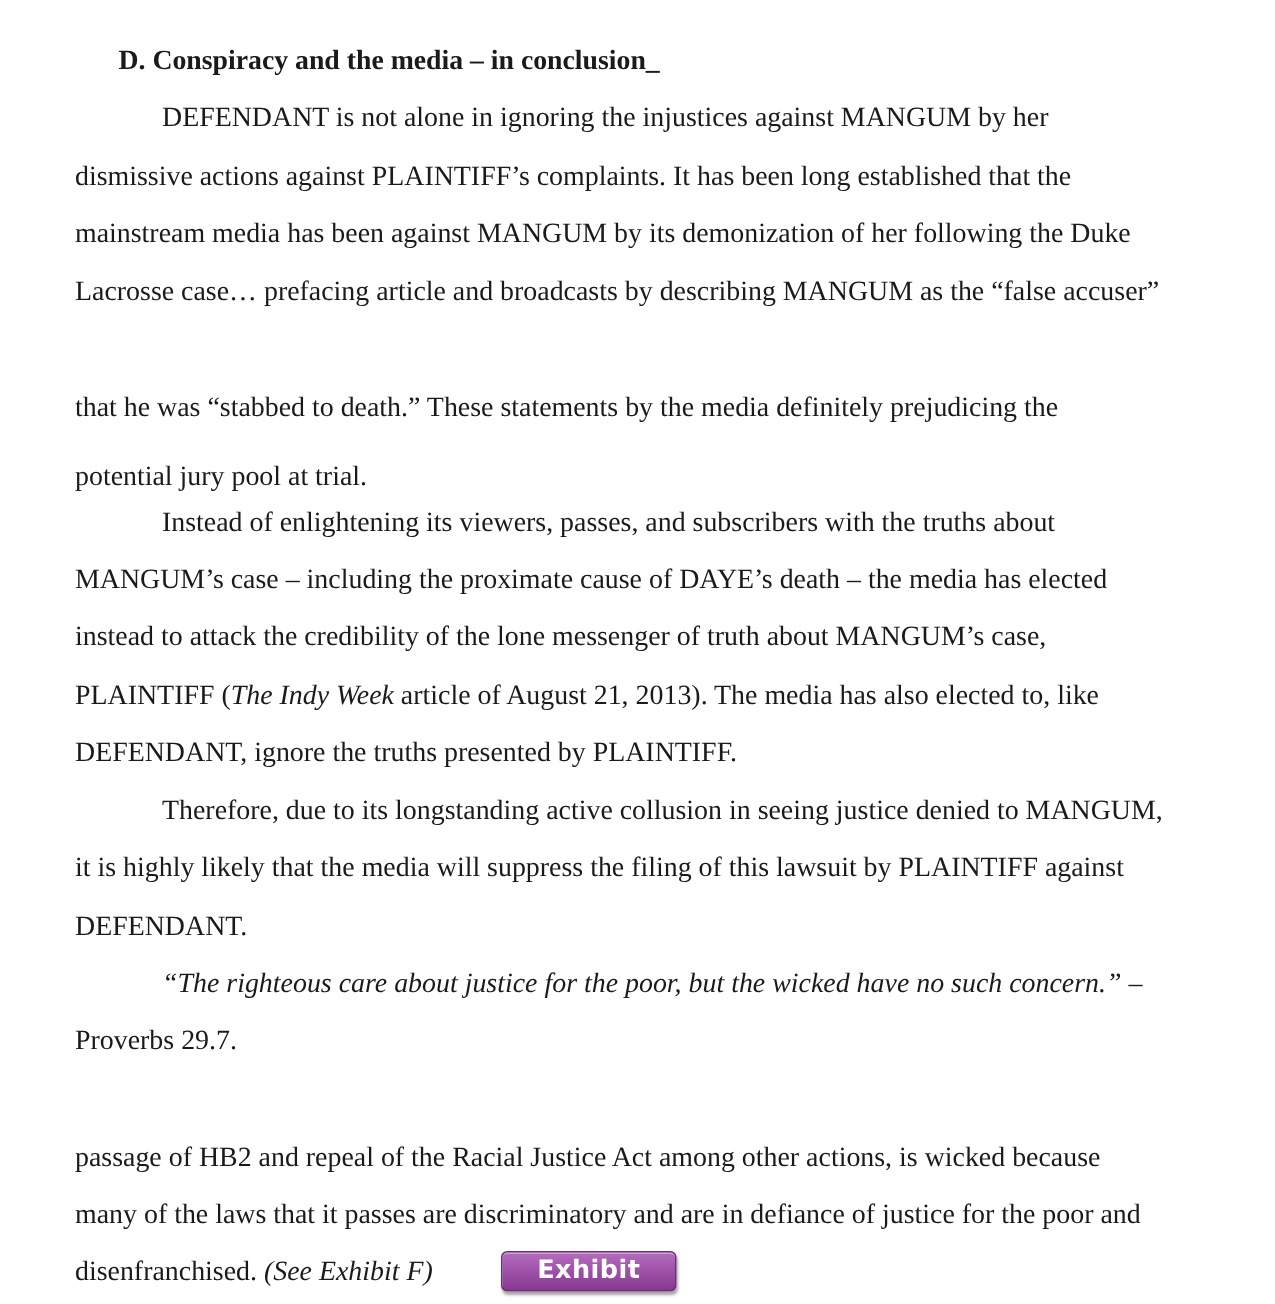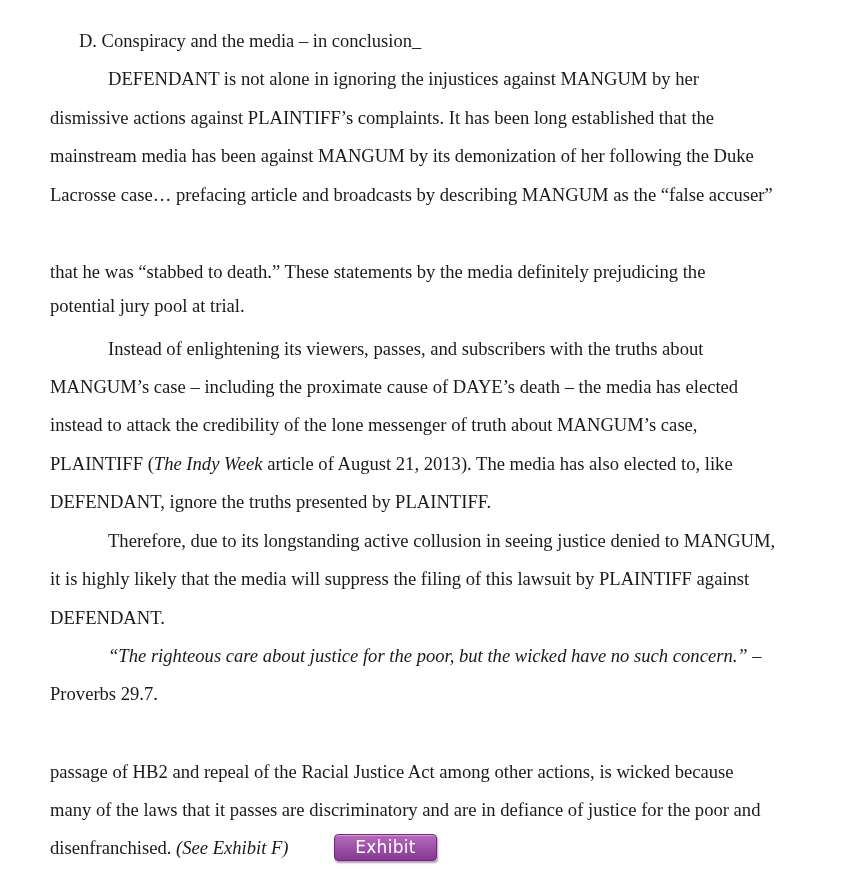--- a/index.html
+++ b/index.html
@@ -27,7 +27,7 @@
       left: 79px;
       top: 29px;
       font-size: 18.5px;
-      font-weight: normal;
+      font-weight: bold;
       white-space: nowrap;
       line-height: 24px;
     }

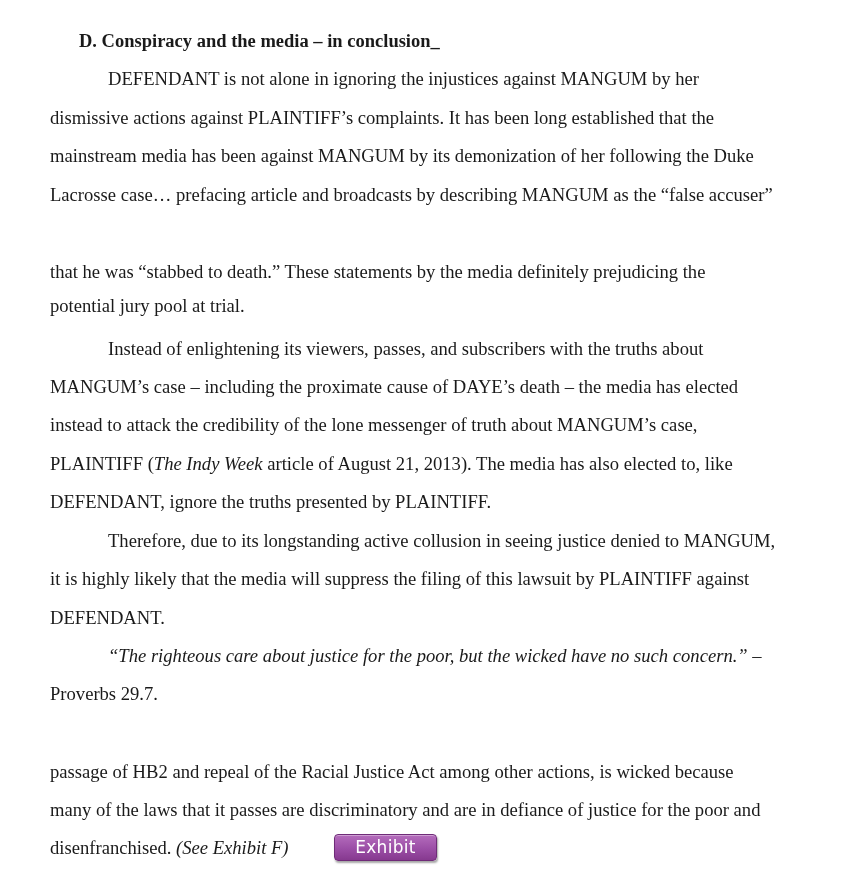--- a/index.html
+++ b/index.html
@@ -73,7 +73,7 @@
   <div class="line" style="top:144px">mainstream media has been against MANGUM by its demonization of her following the Duke</div>
   <div class="line" style="top:183px">Lacrosse case… prefacing article and broadcasts by describing MANGUM as the “false accuser”</div>
   <div class="line" style="top:260px">that he was “stabbed to death.”  These statements by the media definitely prejudicing the</div>
-  <div class="line" style="top:294px">potential jury pool at trial.</div>
+  <div class="line" style="top:306px">potential jury pool at trial.</div>
 
   <div class="line indent" style="top:337px">Instead of enlightening its viewers, passes, and subscribers with the truths about</div>
   <div class="line" style="top:375px">MANGUM’s case – including the proximate cause of DAYE’s death – the media has elected</div>

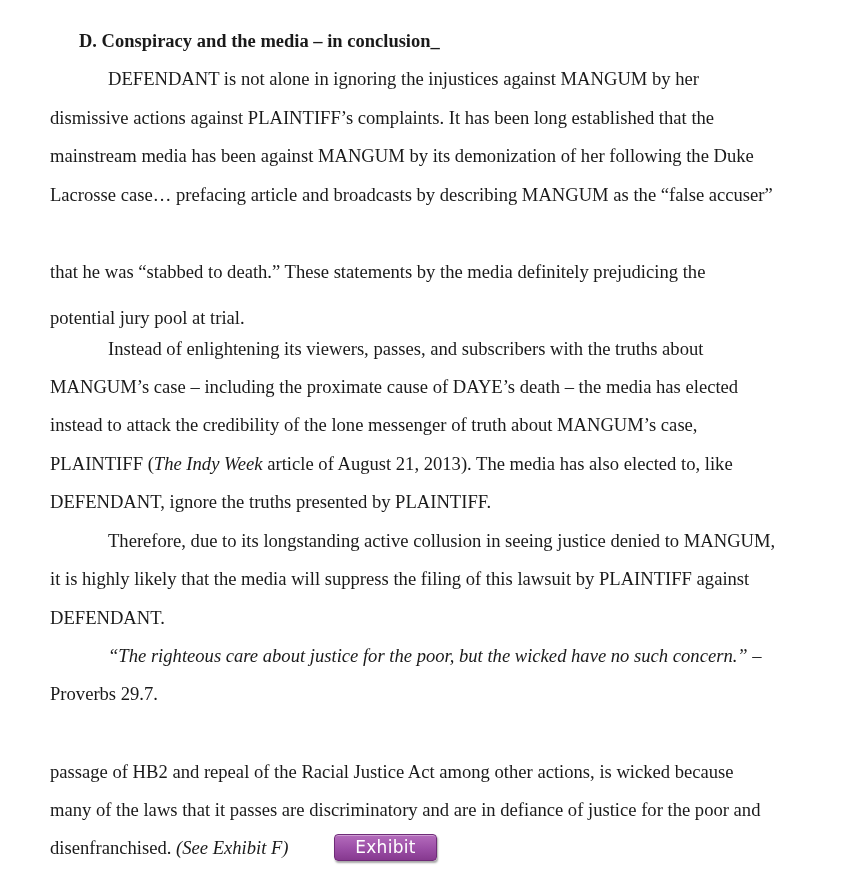--- a/index.html
+++ b/index.html
@@ -44,7 +44,7 @@
       position: absolute;
       left: 334px;
       top: 834px;
-      width: 103px;
+      width: 117px;
       height: 27px;
       box-sizing: border-box;
       border-radius: 4px;
@@ -53,7 +53,7 @@
       box-shadow: inset 0 1px 0 rgba(255,255,255,0.35), 1px 2px 2px rgba(0,0,0,0.35);
       color: #ffffff;
       font-family: "DejaVu Sans", "Liberation Sans", sans-serif;
-      font-weight: normal;
+      font-weight: bold;
       font-size: 17px;
       line-height: 25px;
       text-align: center;

